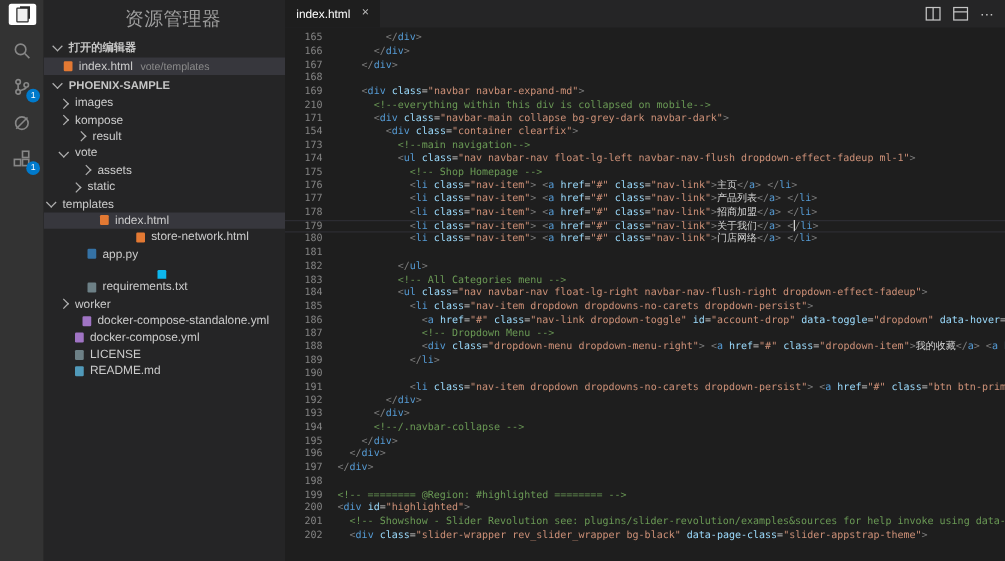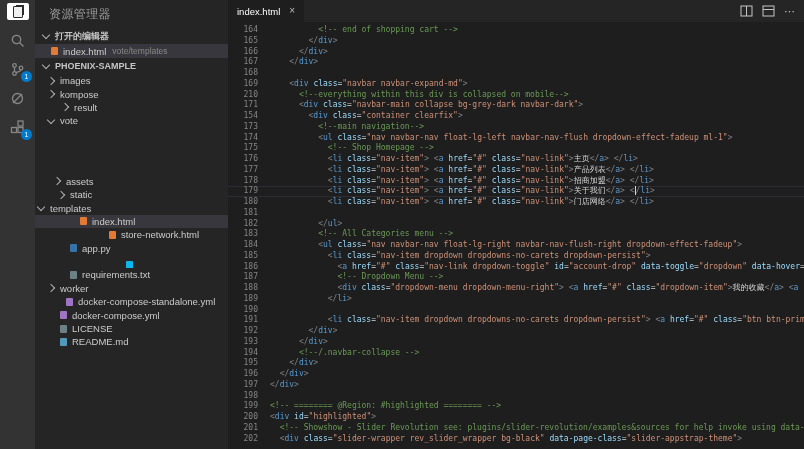--- a/index.html
+++ b/index.html
@@ -16,7 +16,7 @@
 
   
   .sidebar{width:193px;background:#252526;flex:none;color:#cccccc;overflow:hidden;}
-  .sb-title{font-size:12px;color:#9d9d9d;padding:6px 0 5px 14px;letter-spacing:.4px;}
+  .sb-title{font-size:15px;color:#9d9d9d;padding:6px 0 5px 14px;letter-spacing:.4px;text-align:center;}
   .sec{display:flex;align-items:center;height:16px;font-size:9px;font-weight:bold;color:#c5c5c5;padding-left:5px;cursor:pointer;white-space:nowrap;}
   .chev{width:5px;height:5px;border-right:1px solid #b0b0b0;border-bottom:1px solid #b0b0b0;display:inline-block;transform:rotate(-45deg);margin:0 6px 0 3px;flex:none;}
   .chev.down{transform:rotate(45deg);margin-top:-2px;}

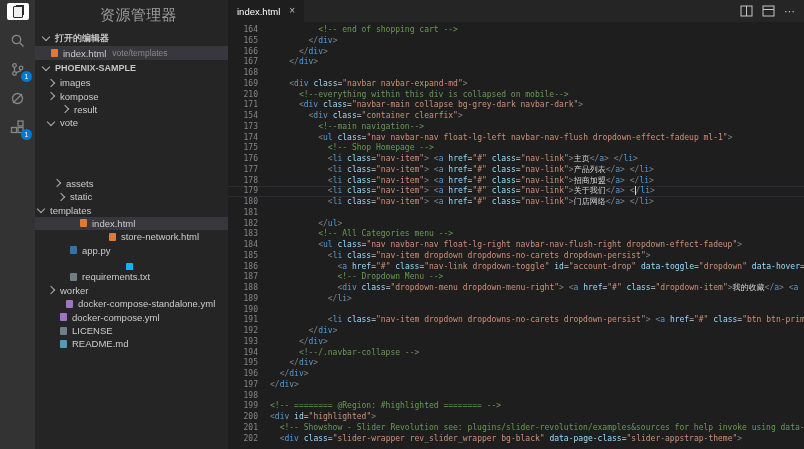--- a/index.html
+++ b/index.html
@@ -217,7 +217,6 @@
       </div>
     </div>
     <div id="code">
-        <div class="cline"><span class="lnum">164</span><span class="ltxt">          <span class="tk-c">&lt;!-- end of shopping cart --&gt;</span></span></div>
         <div class="cline"><span class="lnum">165</span><span class="ltxt">        <span class="tk-p">&lt;/</span><span class="tk-t">div</span><span class="tk-p">&gt;</span></span></div>
         <div class="cline"><span class="lnum">166</span><span class="ltxt">      <span class="tk-p">&lt;/</span><span class="tk-t">div</span><span class="tk-p">&gt;</span></span></div>
         <div class="cline"><span class="lnum">167</span><span class="ltxt">    <span class="tk-p">&lt;/</span><span class="tk-t">div</span><span class="tk-p">&gt;</span></span></div>

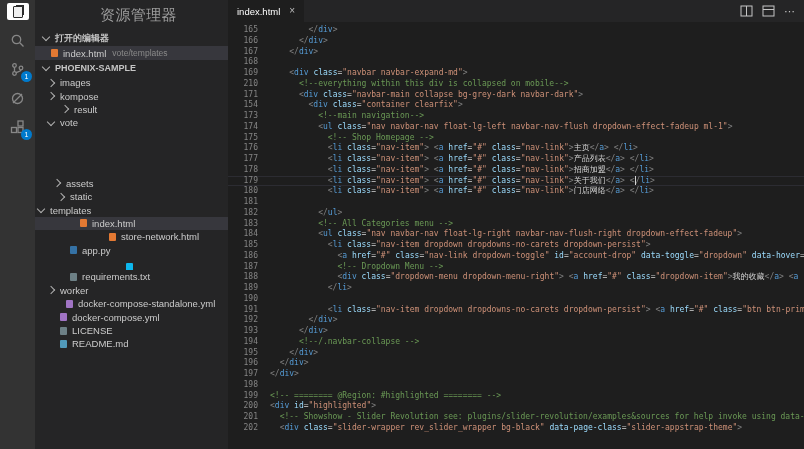--- a/index.html
+++ b/index.html
@@ -130,7 +130,7 @@
           <span class="chev down"></span>
           <span class="fname">vote</span>
         </div>
-        <div class="row" style="padding-left: 16px; margin-top: 47px;">
+        <div class="row" style="padding-left: 28px;">
           <span class="chev"></span>
           <span class="fname">assets</span>
         </div>

